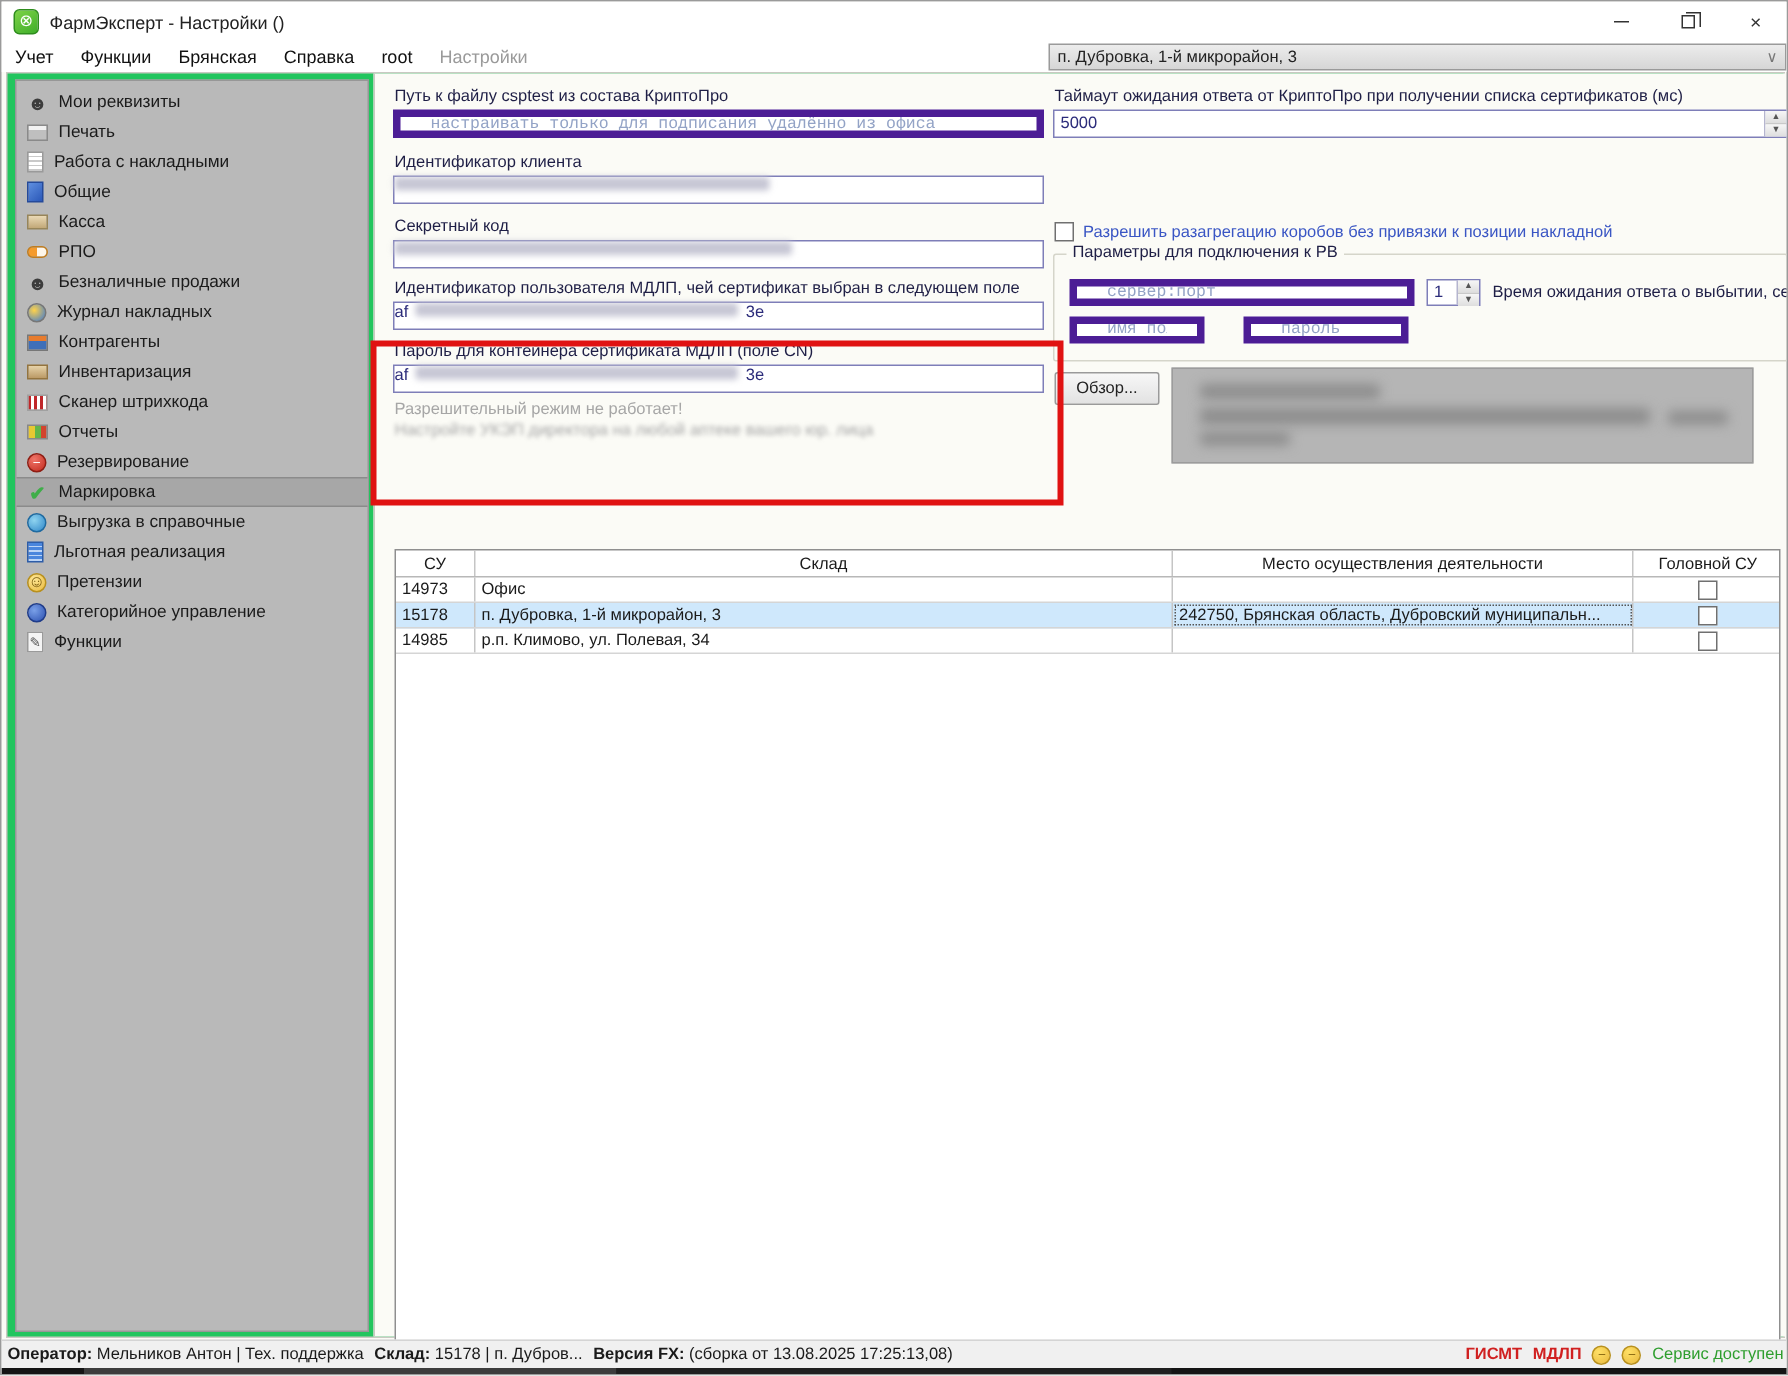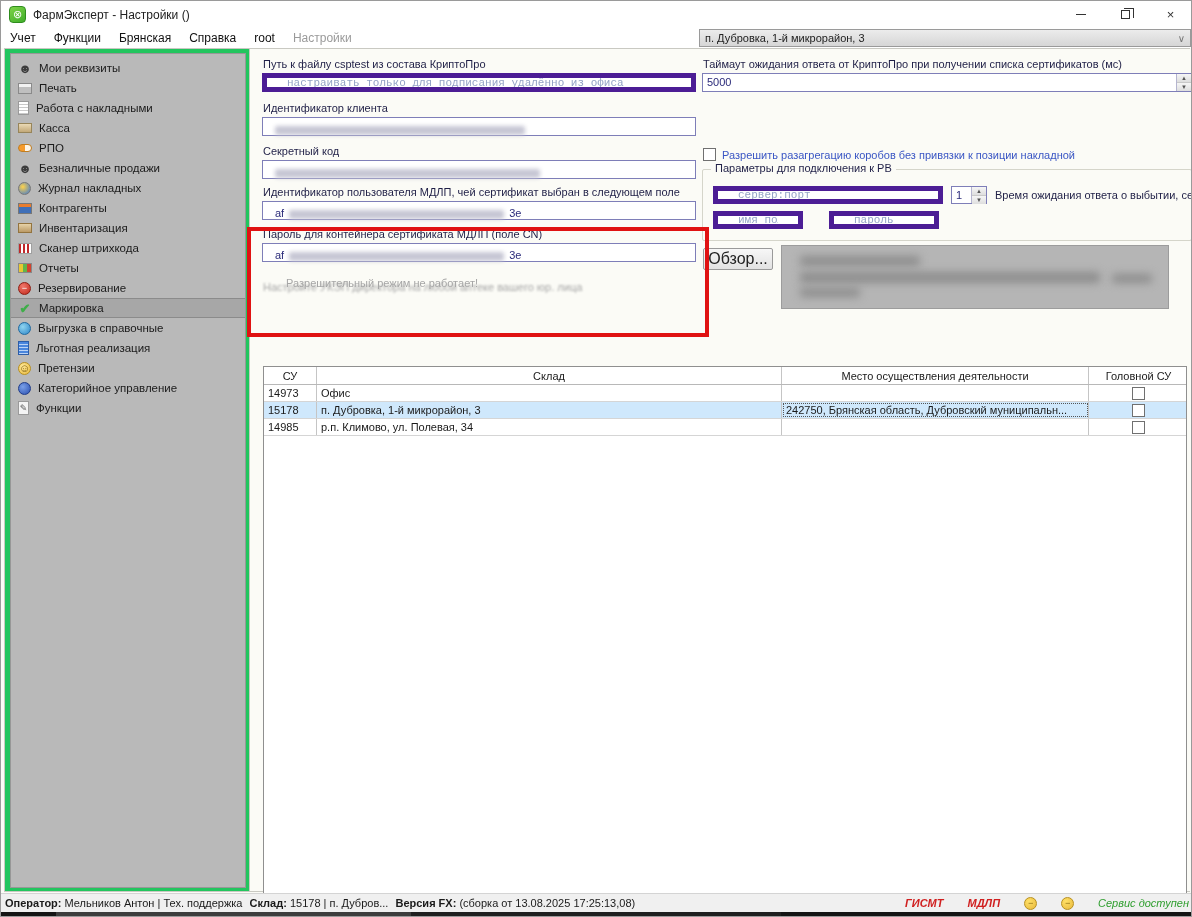--- a/index.html
+++ b/index.html
@@ -159,6 +159,10 @@
           <span>Работа с накладными</span>
         </div>
       <div class="side-item">
+          <span class="sicon ic-bluedoc"></span>
+          <span>Общие</span>
+        </div>
+      <div class="side-item">
           <span class="sicon ic-cash"></span>
           <span>Касса</span>
         </div>

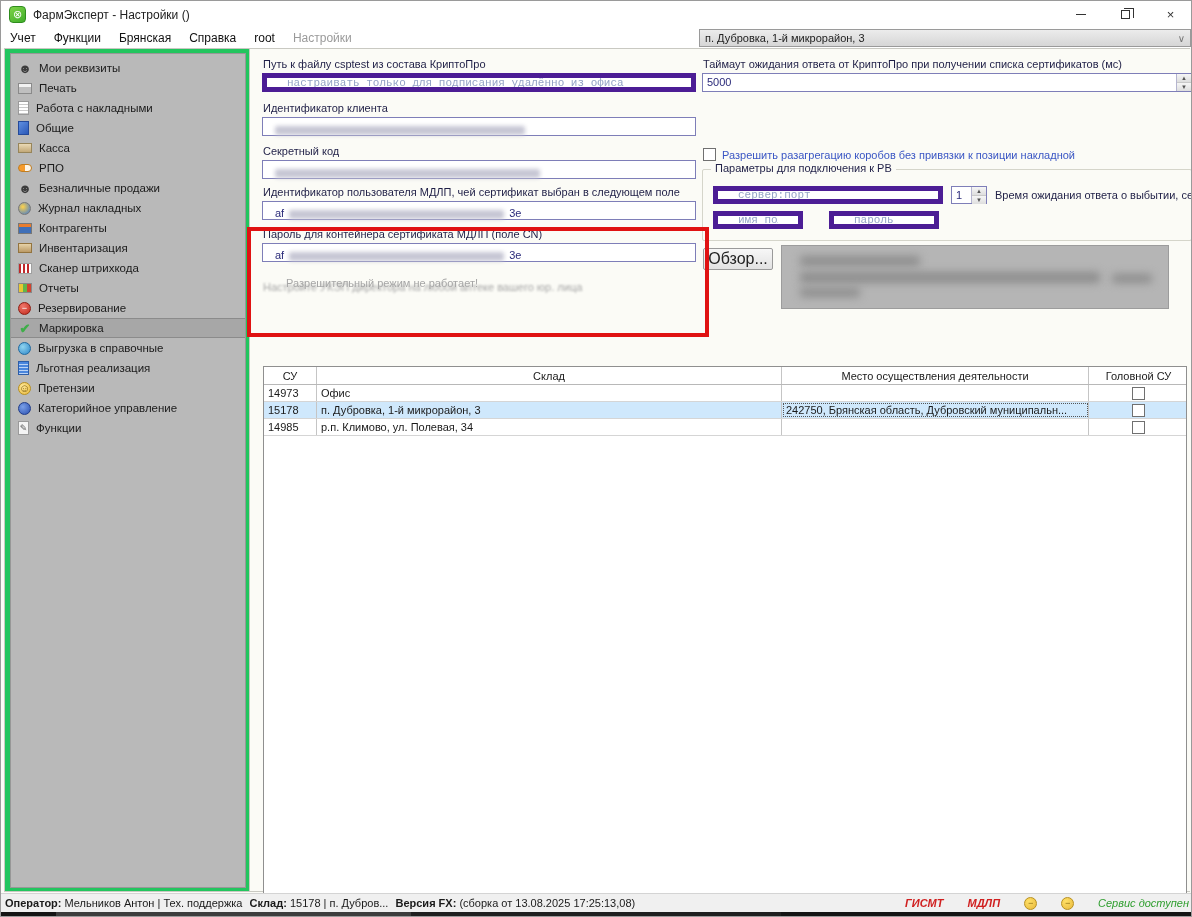--- a/index.html
+++ b/index.html
@@ -59,7 +59,7 @@
   .flabel { position:absolute; font-size:11px; color:#1f1f46; white-space:nowrap; }
   .tinput { position:absolute; height:19px; border:5px solid #4c1d95; background:#fff; font-size:11px; color:#2b2b7a; padding:0 20px; font-family:Liberation Mono, monospace; }
   input.tinput::placeholder { color:#93a3c6; opacity:1; }
-  .fakeinput { position:absolute; height:19px; border:1px solid #7e7eb8; background:#fff; display:flex; align-items:flex-end; padding:0 12px; font-size:11px; color:#2b2b7a; }
+  .fakeinput { position:absolute; height:19px; border:1px solid #7e7eb8; background:#fff; display:flex; align-items:flex-start; padding:0 0; font-size:11px; color:#2b2b7a; }
   .redact-bar { display:inline-block; height:9px; background:#c6c6d4; filter:blur(2px); border-radius:2px; }
   .warn { position:absolute; font-size:11px; color:#a6a6a6; white-space:nowrap; }
   .warn.blurred { filter:blur(1.3px); }

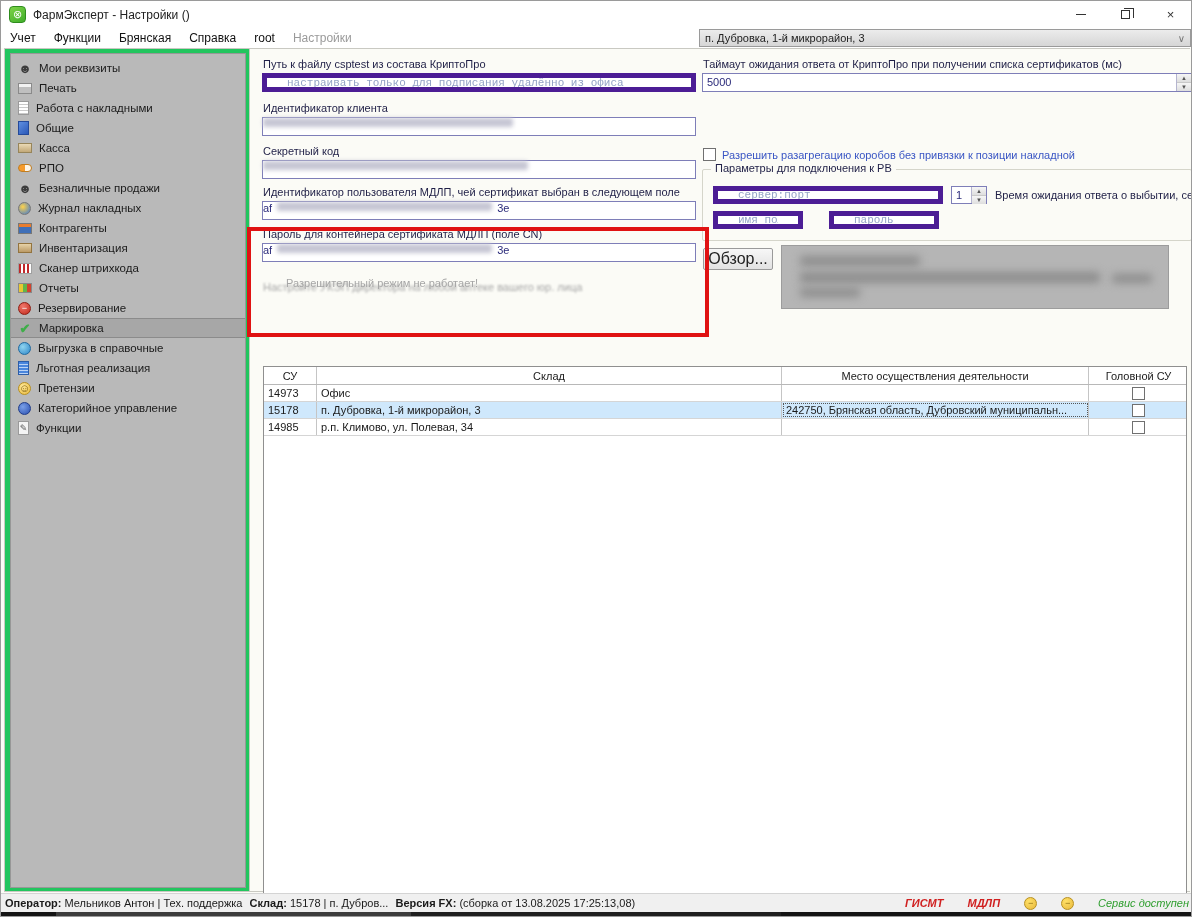--- a/index.html
+++ b/index.html
@@ -79,7 +79,7 @@
   .groupbox { position:absolute; border:1px solid #d5d5ca; border-radius:2px; }
   .groupbox .gtitle { position:absolute; top:-8px; left:8px; background:#fbfbf6; padding:0 4px; font-size:11px; color:#1f1f46; white-space:nowrap; }
 
-  .btn { position:absolute; background:linear-gradient(#f7f7f7,#e2e2e2); border:1px solid #9a9a9a; border-radius:2px; font-size:16px; color:#222; display:flex; align-items:center; justify-content:center; }
+  .btn { position:absolute; background:linear-gradient(#f7f7f7,#e2e2e2); border:1px solid #9a9a9a; border-radius:2px; font-size:11px; color:#222; display:flex; align-items:center; justify-content:center; }
 
   .gray-redacted { position:absolute; background:#b5b5b5; border:1px solid #9c9c9c; overflow:hidden; }
   .blob { position:absolute; background:#8d8d8d; filter:blur(4px); border-radius:3px; }

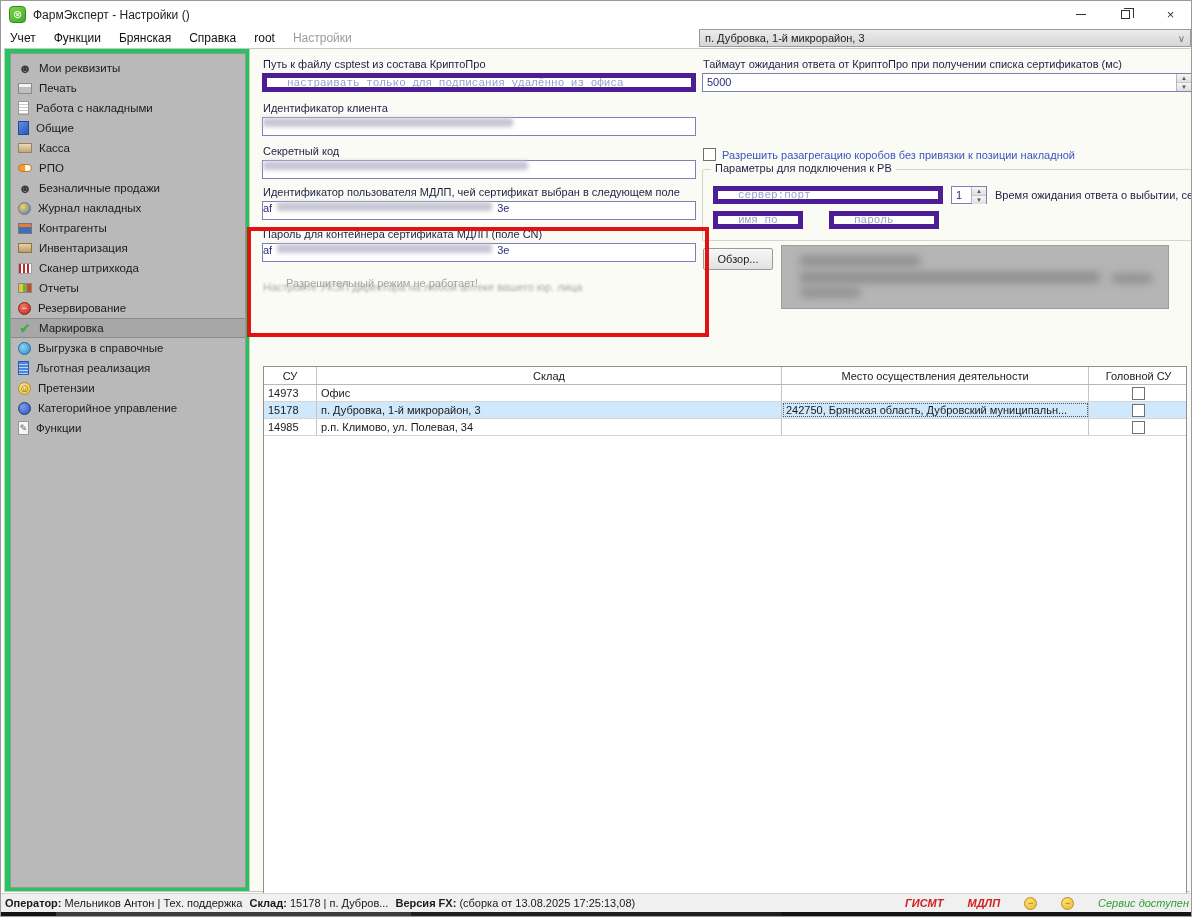--- a/index.html
+++ b/index.html
@@ -255,7 +255,7 @@
         <span>3e</span>
       </div>
 
-      <div class="warn" style="left:13px; top:228px;margin-left:23px;">Разрешительный режим не работает!</div>
+      <div class="warn" style="left:13px; top:218px;">Разрешительный режим не работает!</div>
       <div class="warn blurred" style="left:13px; top:232px;">Настройте УКЭП директора на любой аптеке вашего юр. лица</div>
 
       <div class="flabel" style="left:453px; top:9px;">Таймаут ожидания ответа от КриптоПро при получении списка сертификатов (мс)</div>

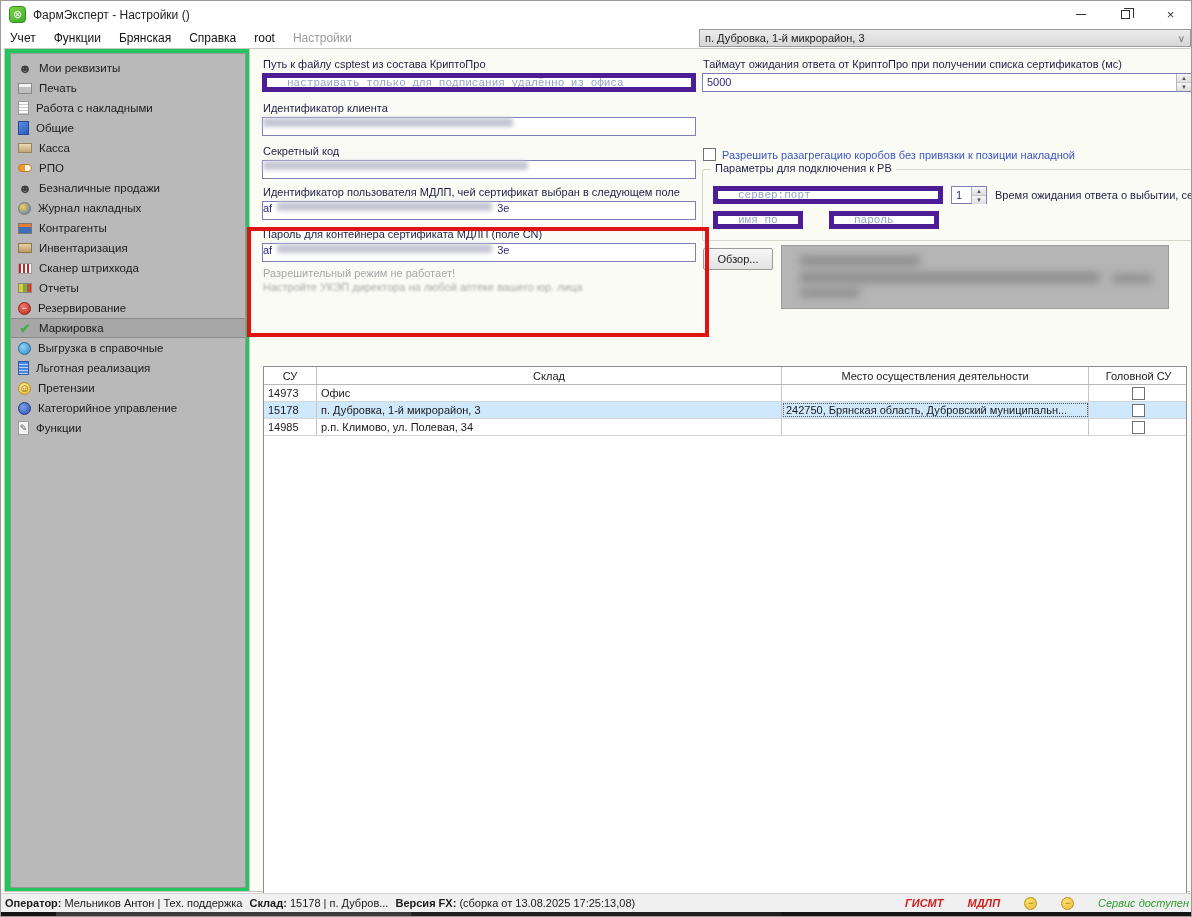--- a/index.html
+++ b/index.html
@@ -103,7 +103,7 @@
   .statusbar { position:absolute; left:0; top:892px; width:1192px; height:19px; background:#f0f0f0; border-top:1px solid #d4d4d4; display:flex; align-items:center; font-size:11px; color:#1a1a1a; padding:0 4px; }
   .statusbar b { font-weight:bold; }
   .sb-left span { margin-right:4px; }
-  .sb-right { margin-left:auto; display:flex; align-items:center; gap:24px;font-style:italic; }
+  .sb-right { margin-left:auto; display:flex; align-items:center; gap:7px; }
   .gismt { color:#d02020; font-weight:bold; }
   .coin { width:13px; height:13px; border-radius:50%; background:radial-gradient(circle at 35% 30%,#ffe066,#e8b93e); border:1px solid #b8901e; color:#8a6a12; font-size:9px; line-height:11px; text-align:center; }
   .svc { color:#2e9e2e; white-space:nowrap; }

